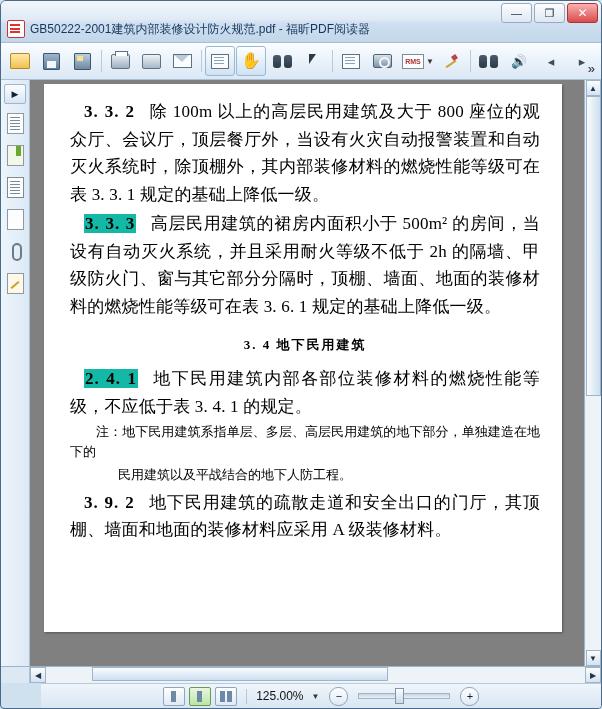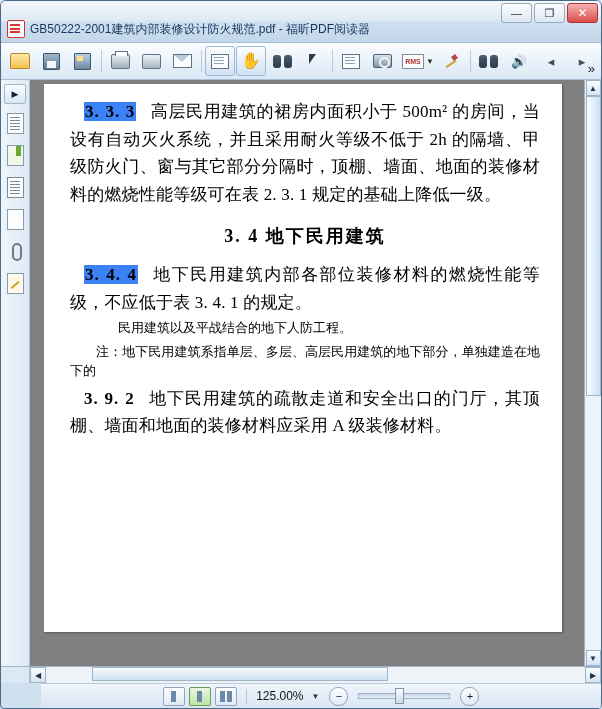--- a/index.html
+++ b/index.html
@@ -568,6 +568,9 @@
           <div class="page-inner">
 
 
+            <p class="para">
+              <span class="gap"></span><span class="num">3. 3. 2</span><span class="gap"></span><span>除 100m 以上的高层民用建筑及大于 800 座位的观众厅、会议厅，顶层餐厅外，当设有火灾自动报警装置和自动灭火系统时，除顶棚外，其内部装修材料的燃烧性能等级可在表 3. 3. 1 规定的基础上降低一级。</span>
+            </p>
 
             <p class="para">
               <span class="gap"></span><span class="num hl">3. 3. 3</span><span class="gap"></span><span>高层民用建筑的裙房内面积小于 500m² 的房间，当设有自动灭火系统，并且采用耐火等级不低于 2h 的隔墙、甲级防火门、窗与其它部分分隔时，顶棚、墙面、地面的装修材料的燃烧性能等级可在表 2. 3. 1 规定的基础上降低一级。</span>

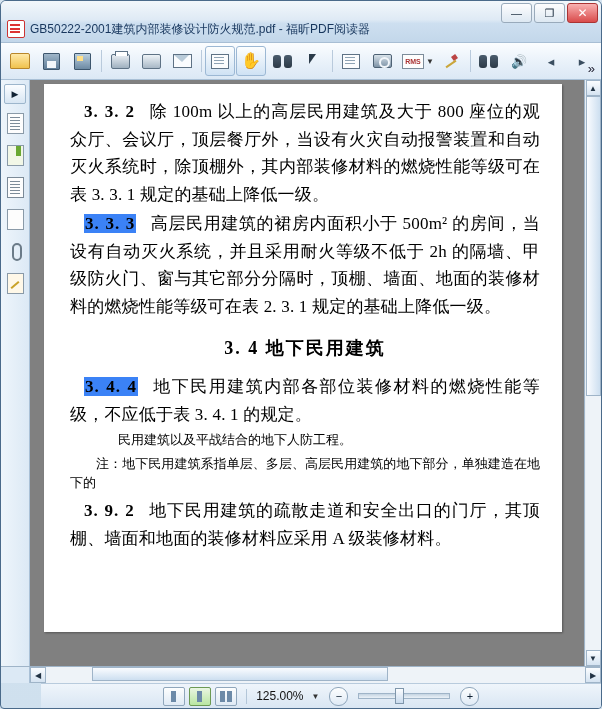--- a/index.html
+++ b/index.html
@@ -283,7 +283,7 @@
     letter-spacing: 1px;
   }
   .num.hl {
-    background: #3b82f6;
+    background: #14b8a6;
     padding: 0 1px;
   }
   .gap { display: inline-block; width: 14px; }

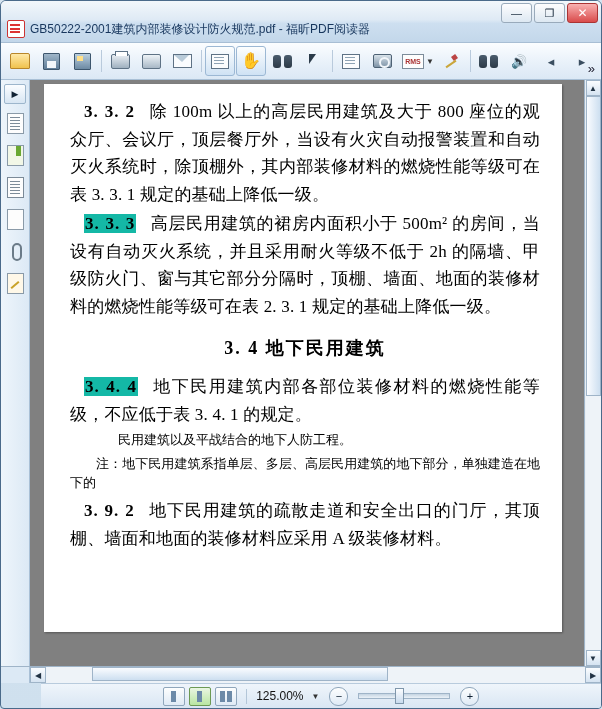--- a/index.html
+++ b/index.html
@@ -573,7 +573,7 @@
             </p>
 
             <p class="para">
-              <span class="gap"></span><span class="num hl">3. 3. 3</span><span class="gap"></span><span>高层民用建筑的裙房内面积小于 500m² 的房间，当设有自动灭火系统，并且采用耐火等级不低于 2h 的隔墙、甲级防火门、窗与其它部分分隔时，顶棚、墙面、地面的装修材料的燃烧性能等级可在表 2. 3. 1 规定的基础上降低一级。</span>
+              <span class="gap"></span><span class="num hl">3. 3. 3</span><span class="gap"></span><span>高层民用建筑的裙房内面积小于 500m² 的房间，当设有自动灭火系统，并且采用耐火等级不低于 2h 的隔墙、甲级防火门、窗与其它部分分隔时，顶棚、墙面、地面的装修材料的燃烧性能等级可在表 3. 6. 1 规定的基础上降低一级。</span>
             </p>
 
 

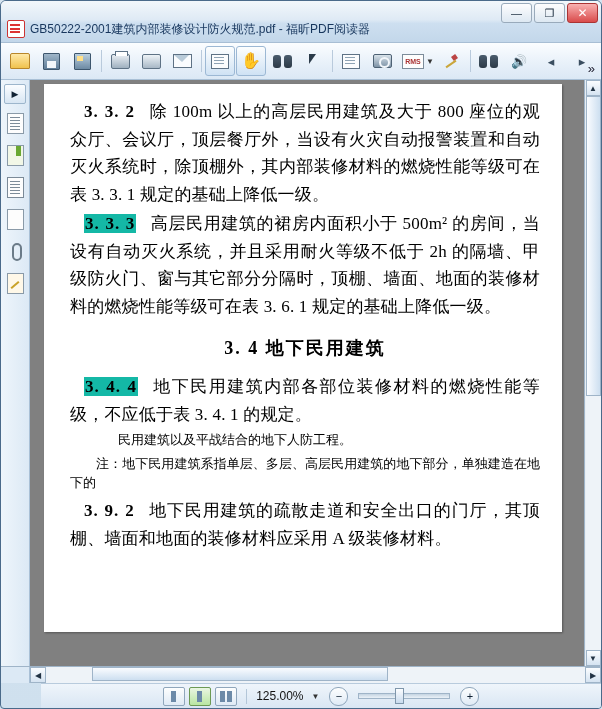--- a/index.html
+++ b/index.html
@@ -290,7 +290,7 @@
   .sec-title {
     text-align: center;
     font-weight: bold;
-    font-size: 18px;
+    font-size: 13px;
     margin: 14px 0 10px 0;
     letter-spacing: 2px;
   }

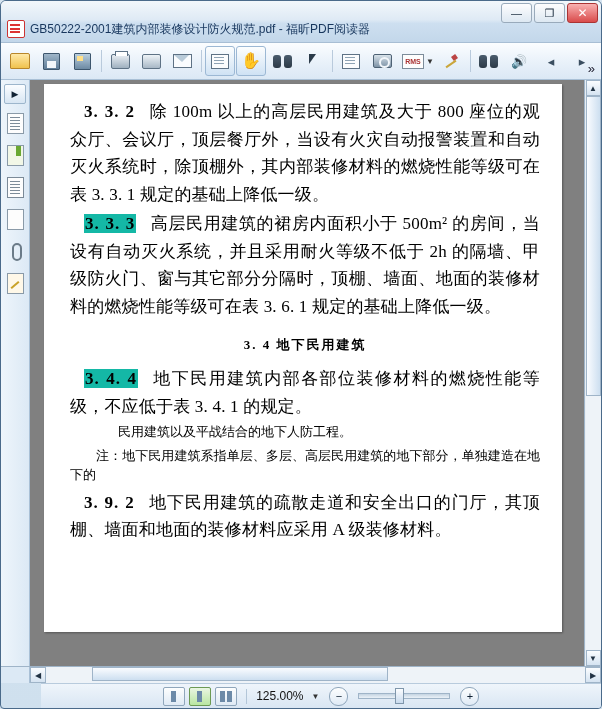--- a/index.html
+++ b/index.html
@@ -580,7 +580,7 @@
             <div class="sec-title">3. 4    地下民用建筑</div>
 
             <p class="para">
-              <span class="gap"></span><span class="num hl">3. 4. 4</span><span class="gap"></span><span>地下民用建筑内部各部位装修材料的燃烧性能等级，不应低于表 3. 4. 1 的规定。</span>
+              <span class="gap"></span><span class="num hl">2. 4. 1</span><span class="gap"></span><span>地下民用建筑内部各部位装修材料的燃烧性能等级，不应低于表 3. 4. 1 的规定。</span>
             </p>
 
             <p class="note note-2">

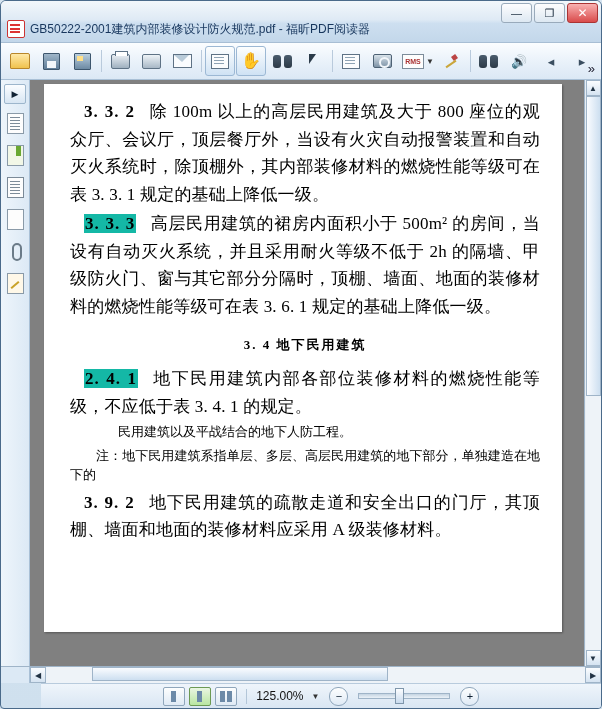--- a/index.html
+++ b/index.html
@@ -583,11 +583,11 @@
               <span class="gap"></span><span class="num hl">2. 4. 1</span><span class="gap"></span><span>地下民用建筑内部各部位装修材料的燃烧性能等级，不应低于表 3. 4. 1 的规定。</span>
             </p>
 
+            <p class="note">
+              <span class="ind"></span><span>注：地下民用建筑系指单层、多层、高层民用建筑的地下部分，单独建造在地下的</span>
+            </p>
             <p class="note note-2">
               <span>民用建筑以及平战结合的地下人防工程。</span>
-            </p>
-            <p class="note">
-              <span class="ind"></span><span>注：地下民用建筑系指单层、多层、高层民用建筑的地下部分，单独建造在地下的</span>
             </p>
 
             <p class="para">

